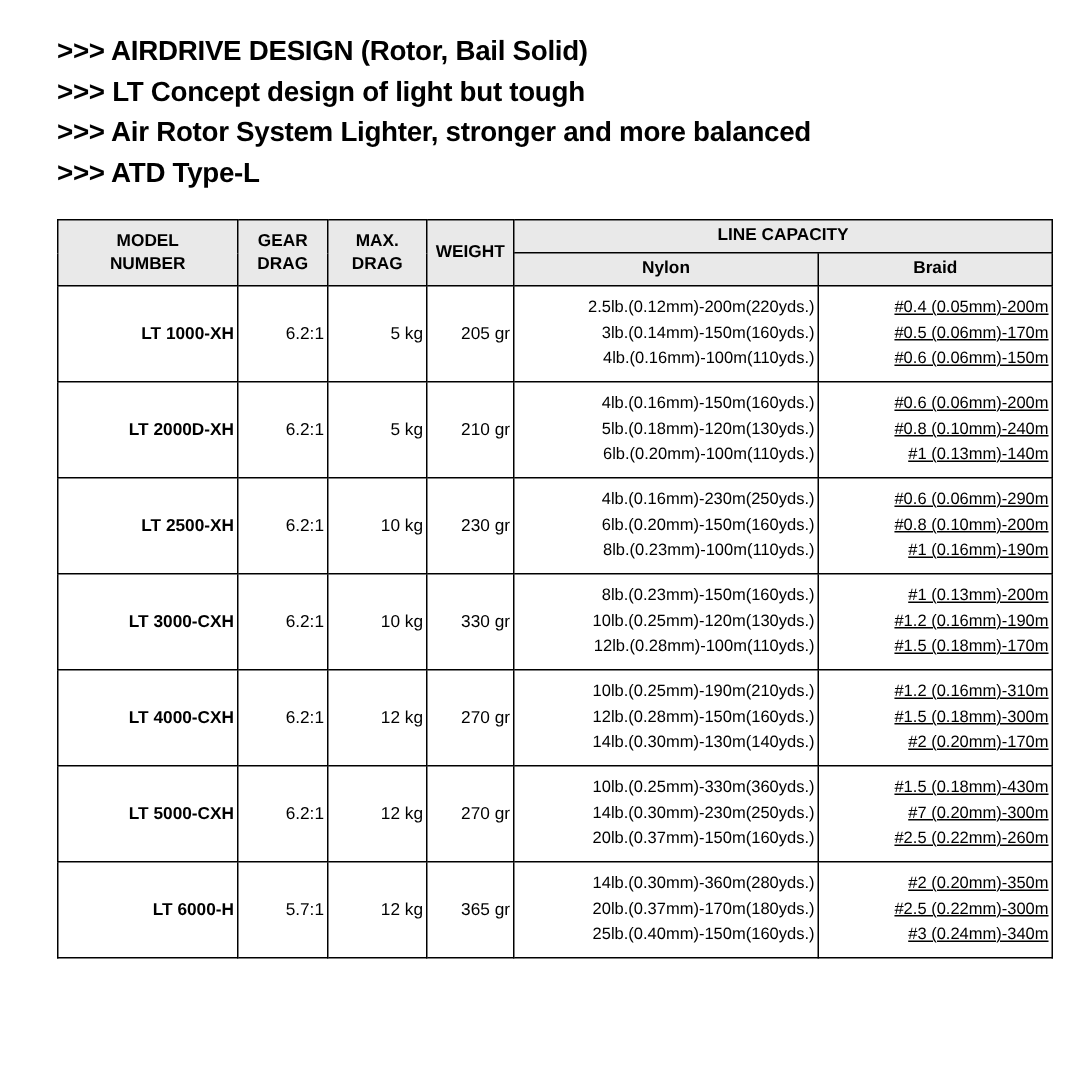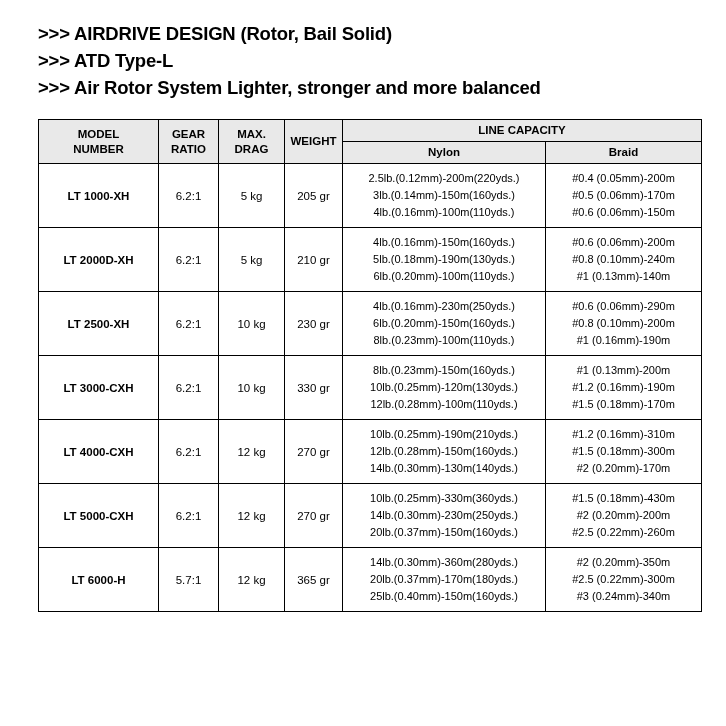--- a/index.html
+++ b/index.html
@@ -86,6 +86,7 @@
 
   <div class="feature-list">
       <div class="feature-line">&gt;&gt;&gt; AIRDRIVE DESIGN (Rotor, Bail Solid)</div>
+      <div class="feature-line">&gt;&gt;&gt; LT Concept design of light but tough</div>
       <div class="feature-line">&gt;&gt;&gt; ATD Type-L</div>
       <div class="feature-line">&gt;&gt;&gt; Air Rotor System Lighter, stronger and more balanced</div>
     </div>

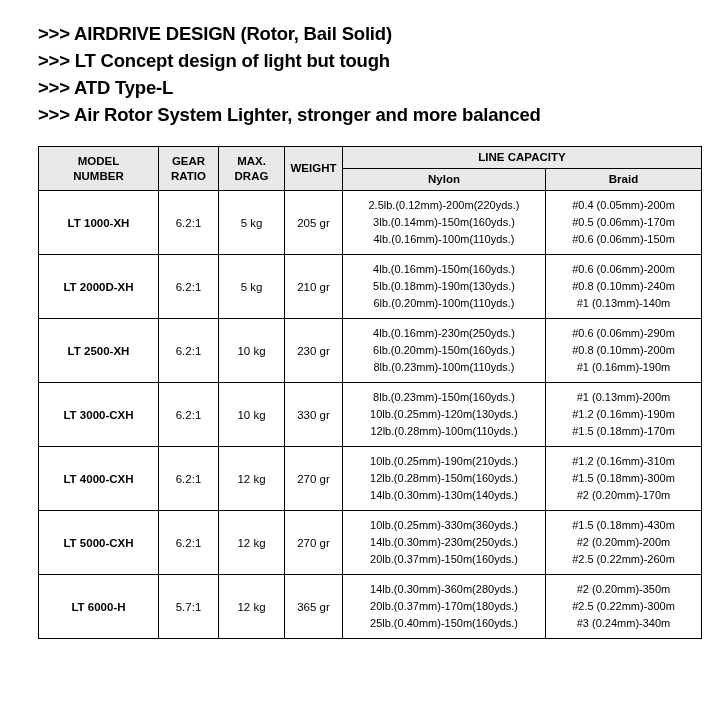--- a/index.html
+++ b/index.html
@@ -87,8 +87,8 @@
   <div class="feature-list">
       <div class="feature-line">&gt;&gt;&gt; AIRDRIVE DESIGN (Rotor, Bail Solid)</div>
       <div class="feature-line">&gt;&gt;&gt; LT Concept design of light but tough</div>
+      <div class="feature-line">&gt;&gt;&gt; Air Rotor System Lighter, stronger and more balanced</div>
       <div class="feature-line">&gt;&gt;&gt; ATD Type-L</div>
-      <div class="feature-line">&gt;&gt;&gt; Air Rotor System Lighter, stronger and more balanced</div>
     </div>
 
   <table class="spec-table">

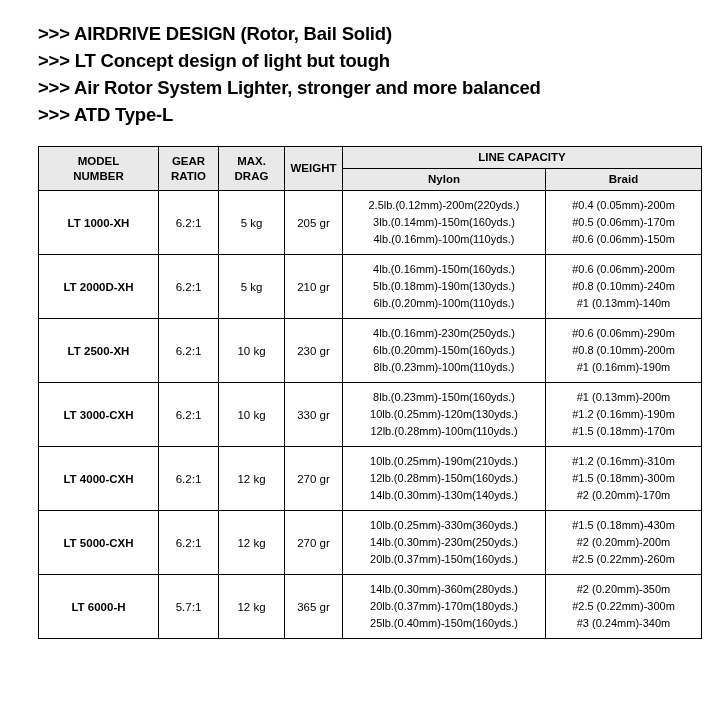--- a/index.html
+++ b/index.html
@@ -105,7 +105,7 @@
         <th rowspan="2">MODEL
 NUMBER</th>
         <th rowspan="2">GEAR
-RATIO</th>
+DRAG</th>
         <th rowspan="2">MAX.
 DRAG</th>
         <th rowspan="2">WEIGHT</th>

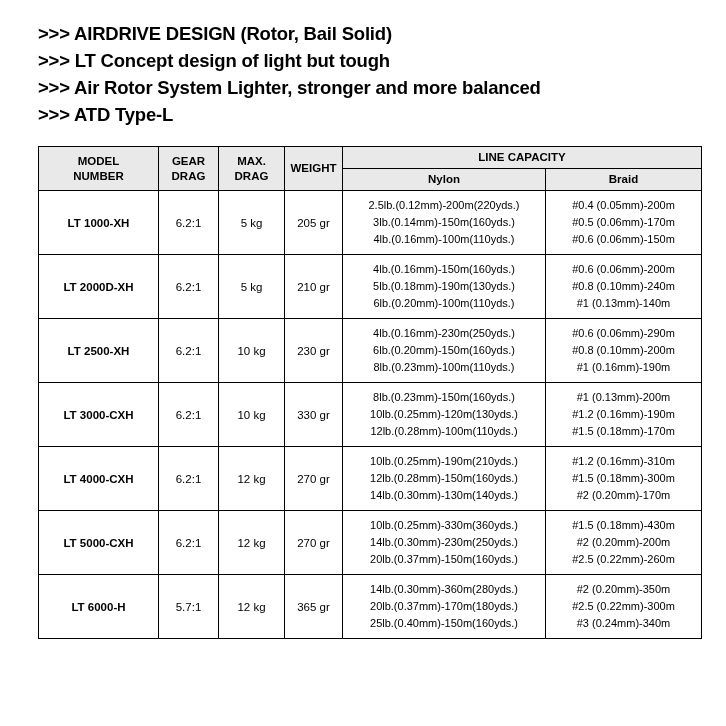--- a/index.html
+++ b/index.html
@@ -55,7 +55,7 @@
     height: 20px;
   }
   table.spec-table td {
-    text-align: center;
+    text-align: right;
     vertical-align: middle;
     font-size: 11.5px;
     height: 64px;

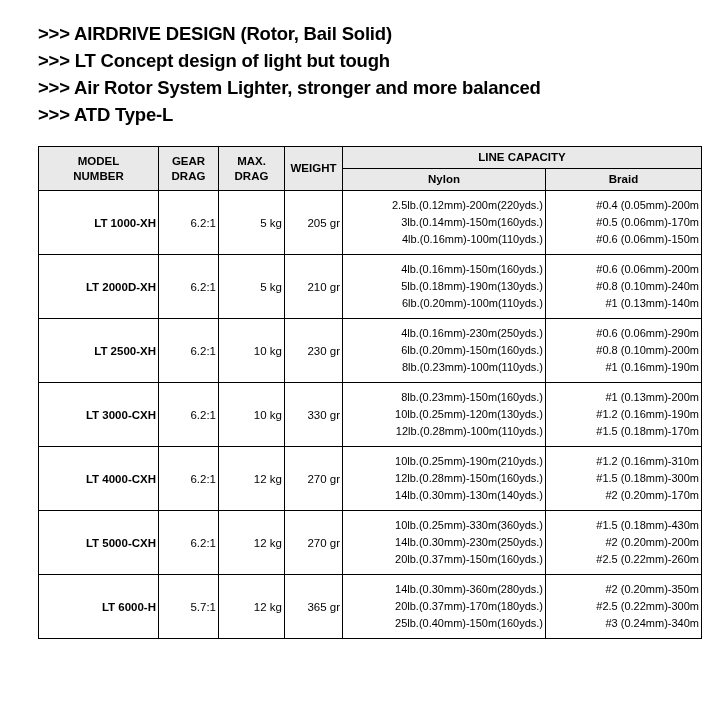--- a/index.html
+++ b/index.html
@@ -77,6 +77,7 @@
   td.braid-cell {
     text-align: left;
     padding-left: 12px;
+    text-decoration: underline;
   }
 </style>
 </head>

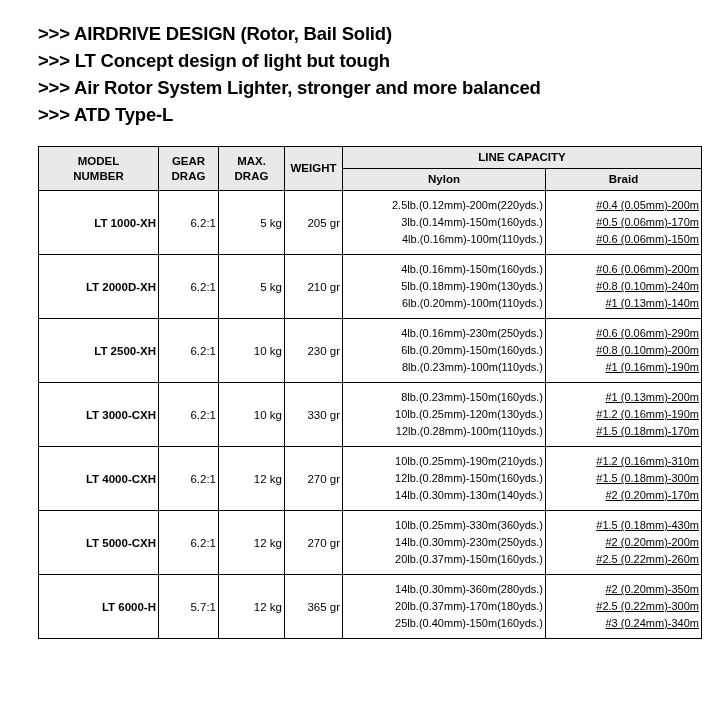--- a/index.html
+++ b/index.html
@@ -141,7 +141,7 @@
           <td class="weight-cell">210 gr</td>
           <td class="nylon-cell">
             <div>4lb.(0.16mm)-150m(160yds.)</div>
-            <div>5lb.(0.18mm)-190m(130yds.)</div>
+            <div>5lb.(0.18mm)-120m(130yds.)</div>
             <div>6lb.(0.20mm)-100m(110yds.)</div>
           </td>
           <td class="braid-cell">

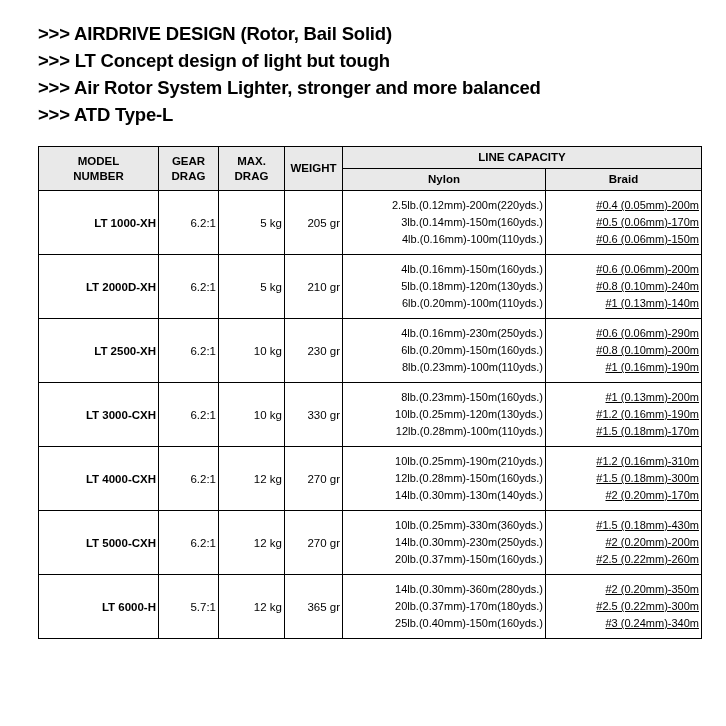--- a/index.html
+++ b/index.html
@@ -210,7 +210,7 @@
           </td>
           <td class="braid-cell">
             <div>#1.5 (0.18mm)-430m</div>
-            <div>#2 (0.20mm)-200m</div>
+            <div>#7 (0.20mm)-300m</div>
             <div>#2.5 (0.22mm)-260m</div>
           </td>
         </tr>

